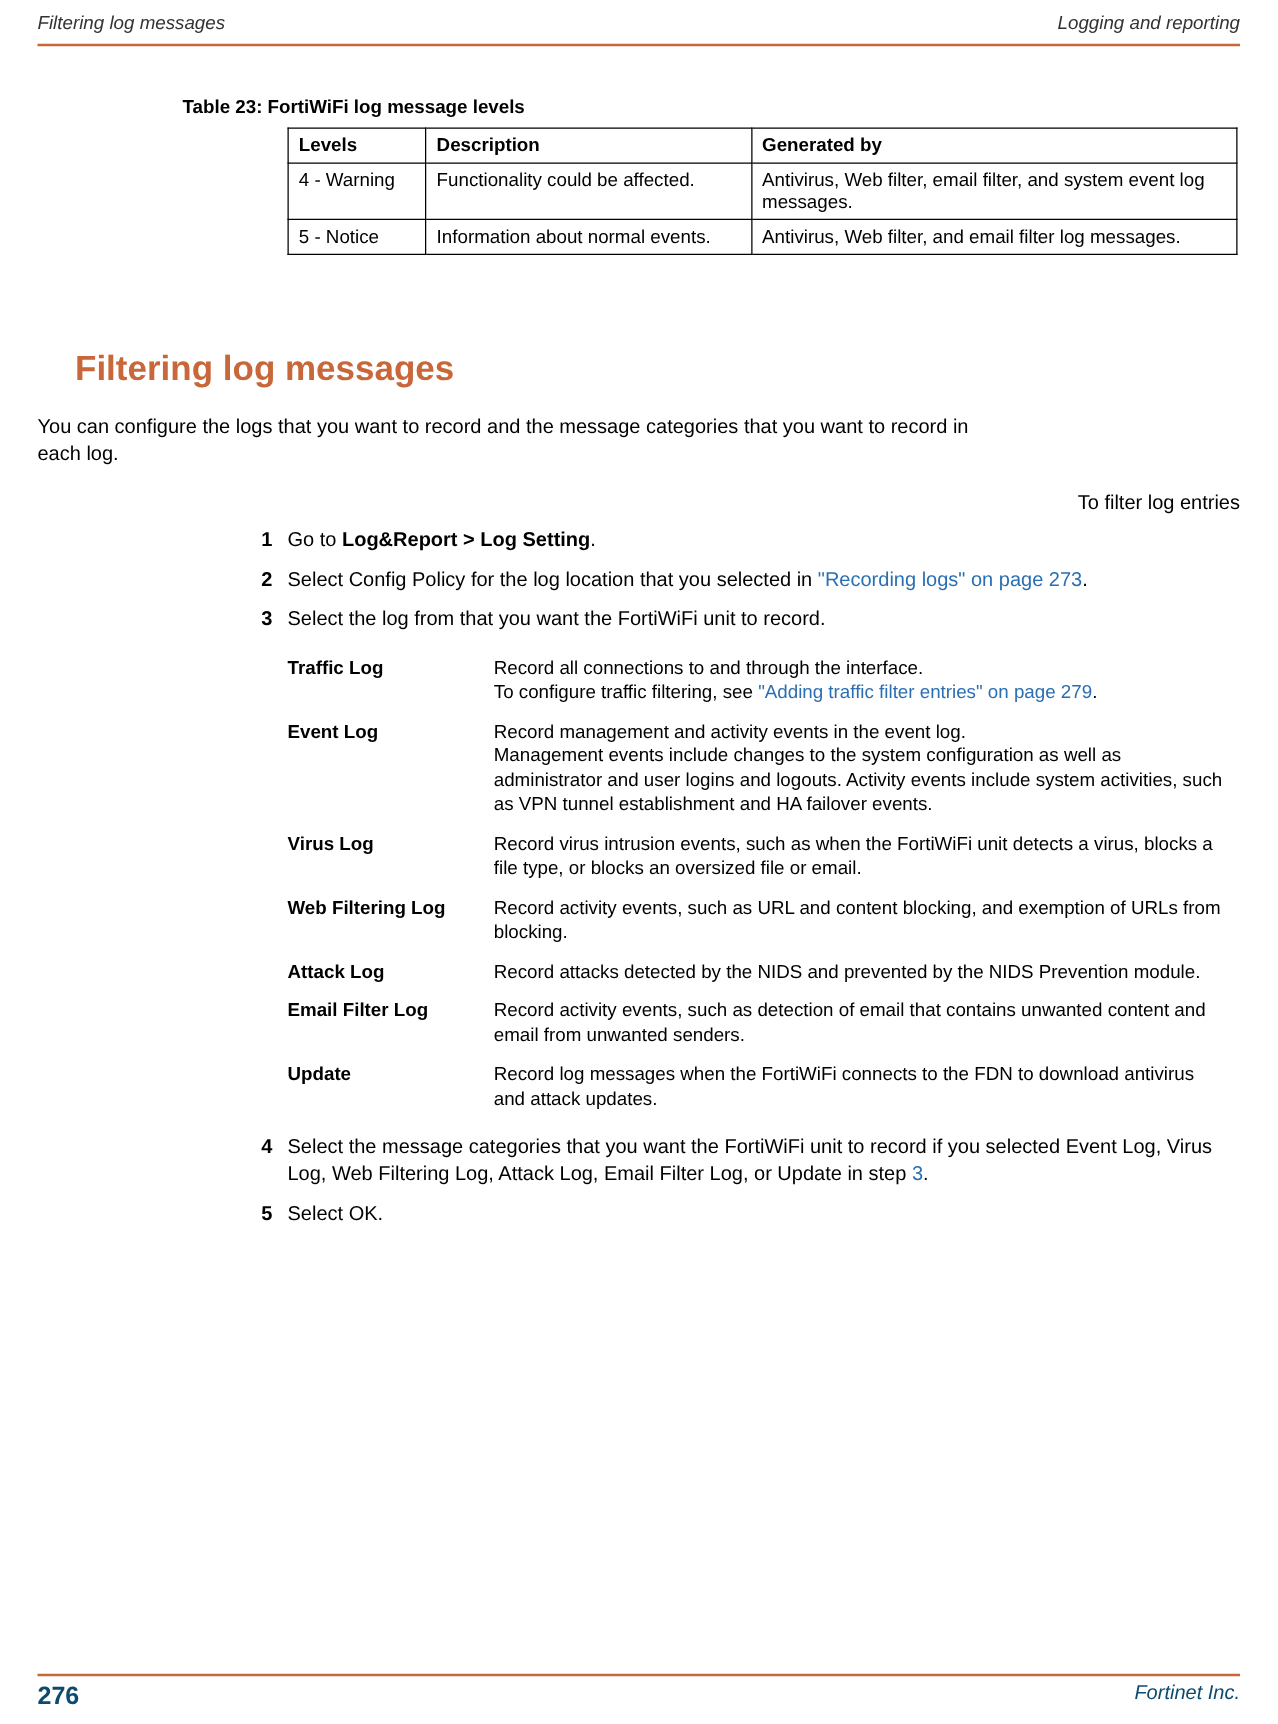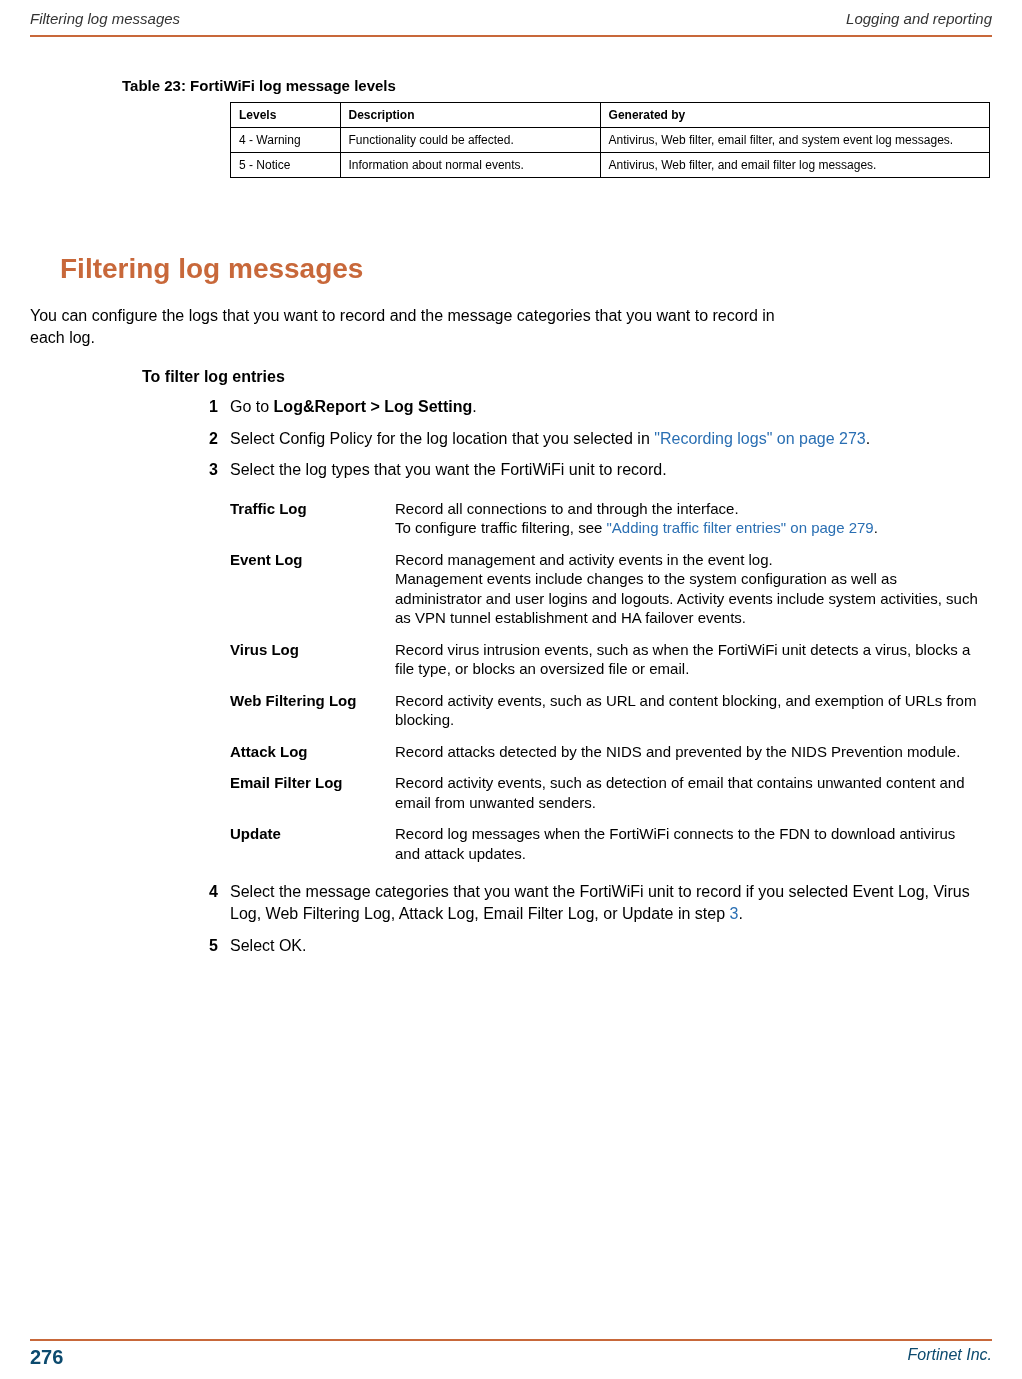--- a/index.html
+++ b/index.html
@@ -34,7 +34,7 @@
     .table-caption {
       font-weight: bold;
       font-size: 15px;
-      margin-left: 92px;
+      margin-left: 116px;
       margin-bottom: 8px;
       margin-top: 20px;
     }

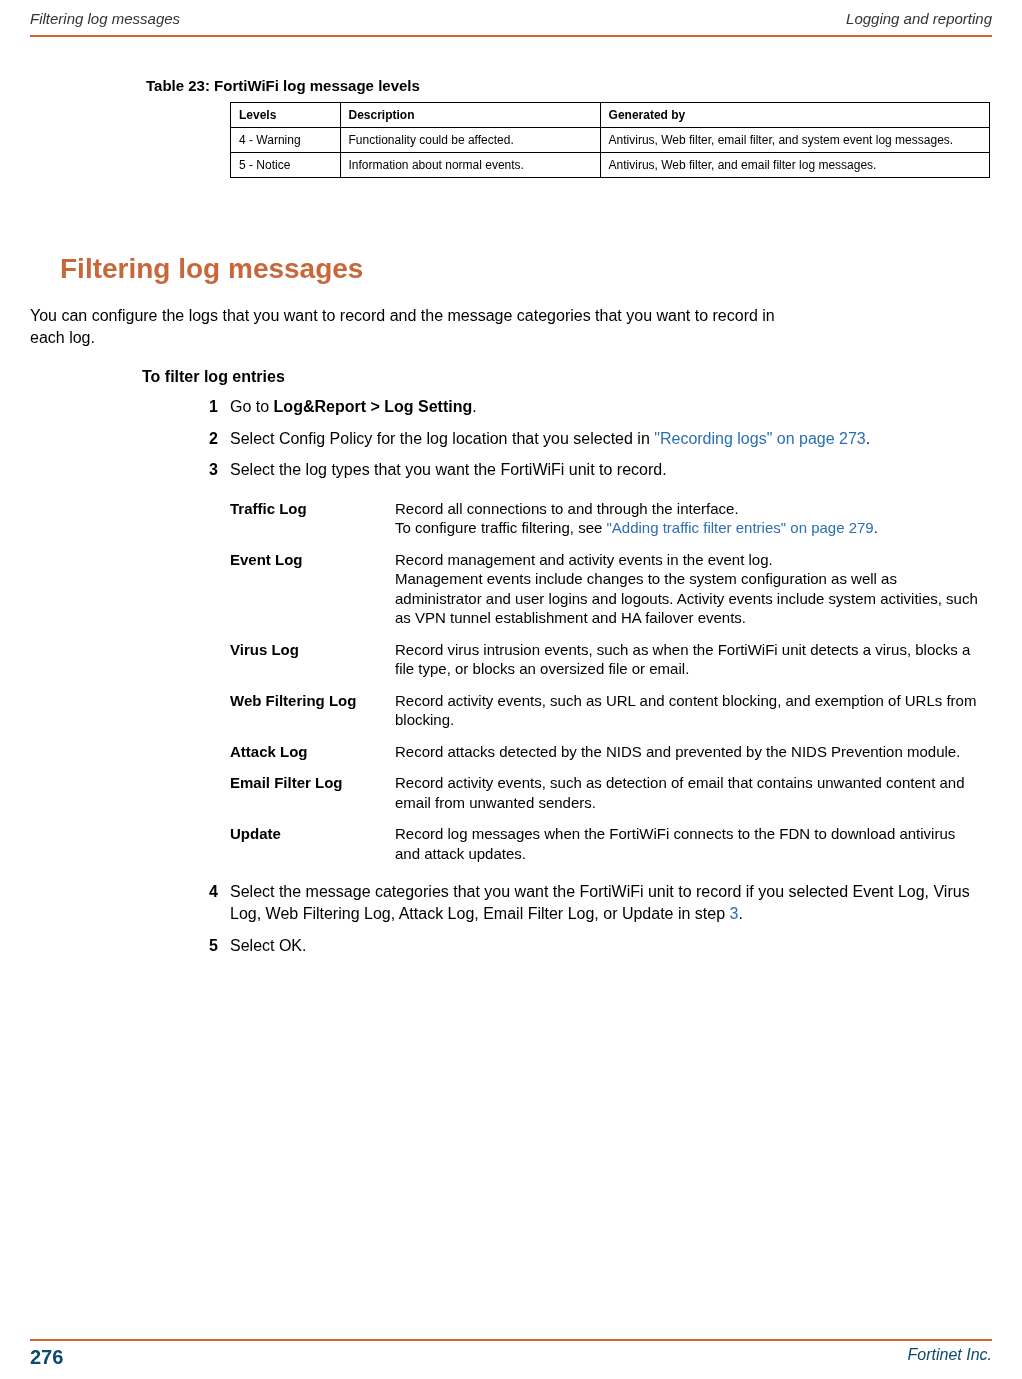--- a/index.html
+++ b/index.html
@@ -42,7 +42,7 @@
       border-collapse: collapse;
       margin-left: 200px;
       width: 760px;
-      font-size: 12px;
+      font-size: 15px;
     }
     table.levels th, table.levels td {
       border: 1px solid #000;

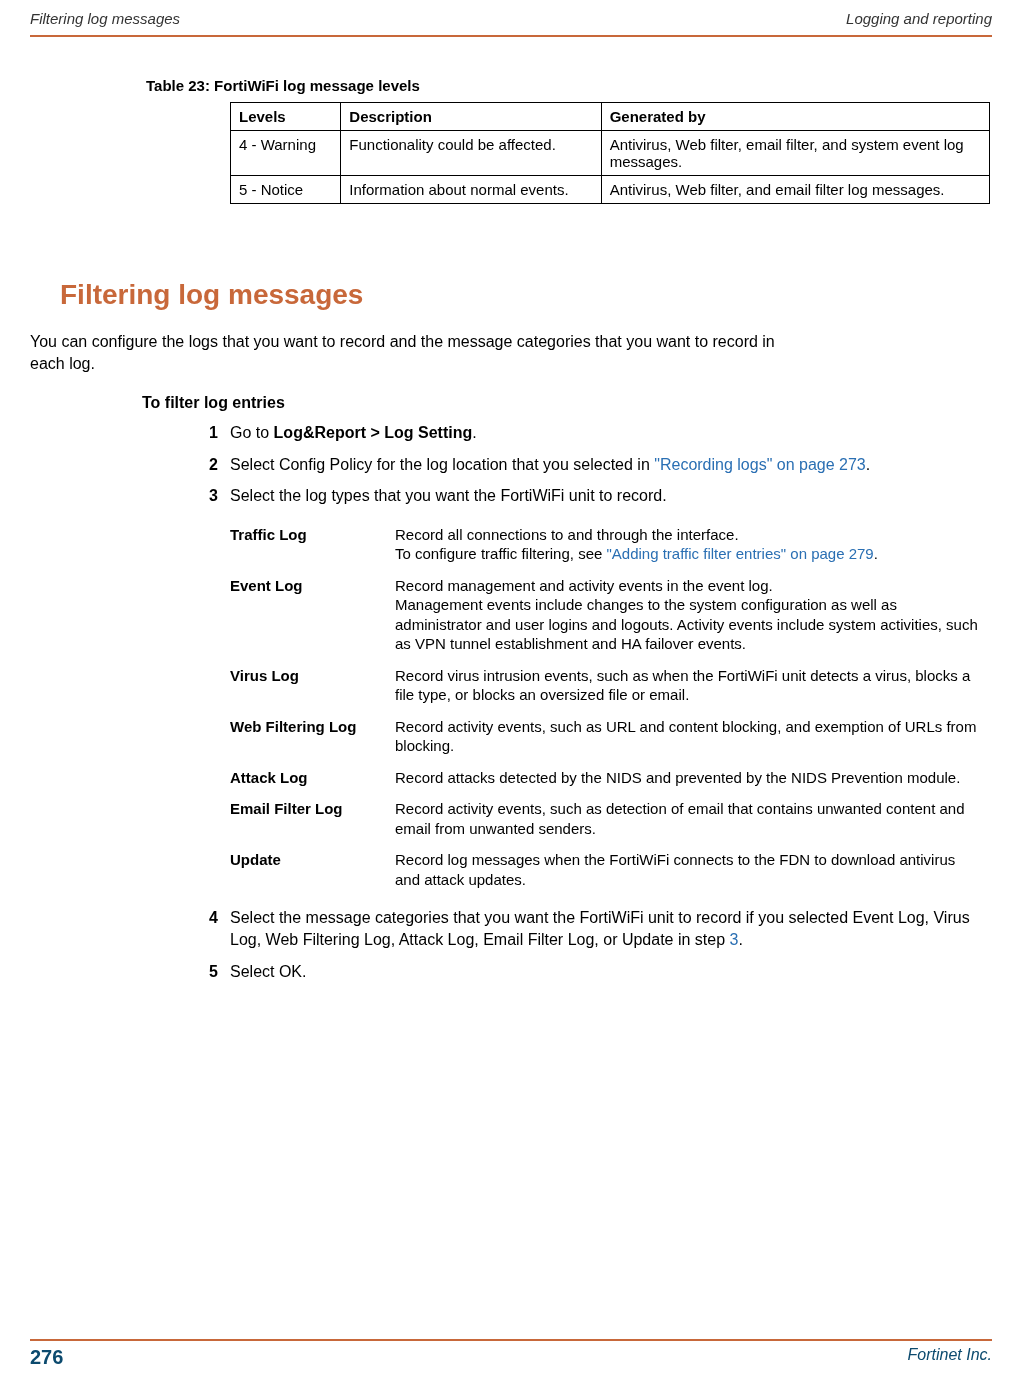--- a/index.html
+++ b/index.html
@@ -72,10 +72,11 @@
       margin-bottom: 20px;
     }
     .subhead {
-      margin-left: 112px;
-      font-weight: bold;
+      margin-left: 84px;
+      font-weight: normal;
       font-size: 16px;
       margin-bottom: 10px;
+      text-align: right;
     }
     ol.steps {
       list-style: none;

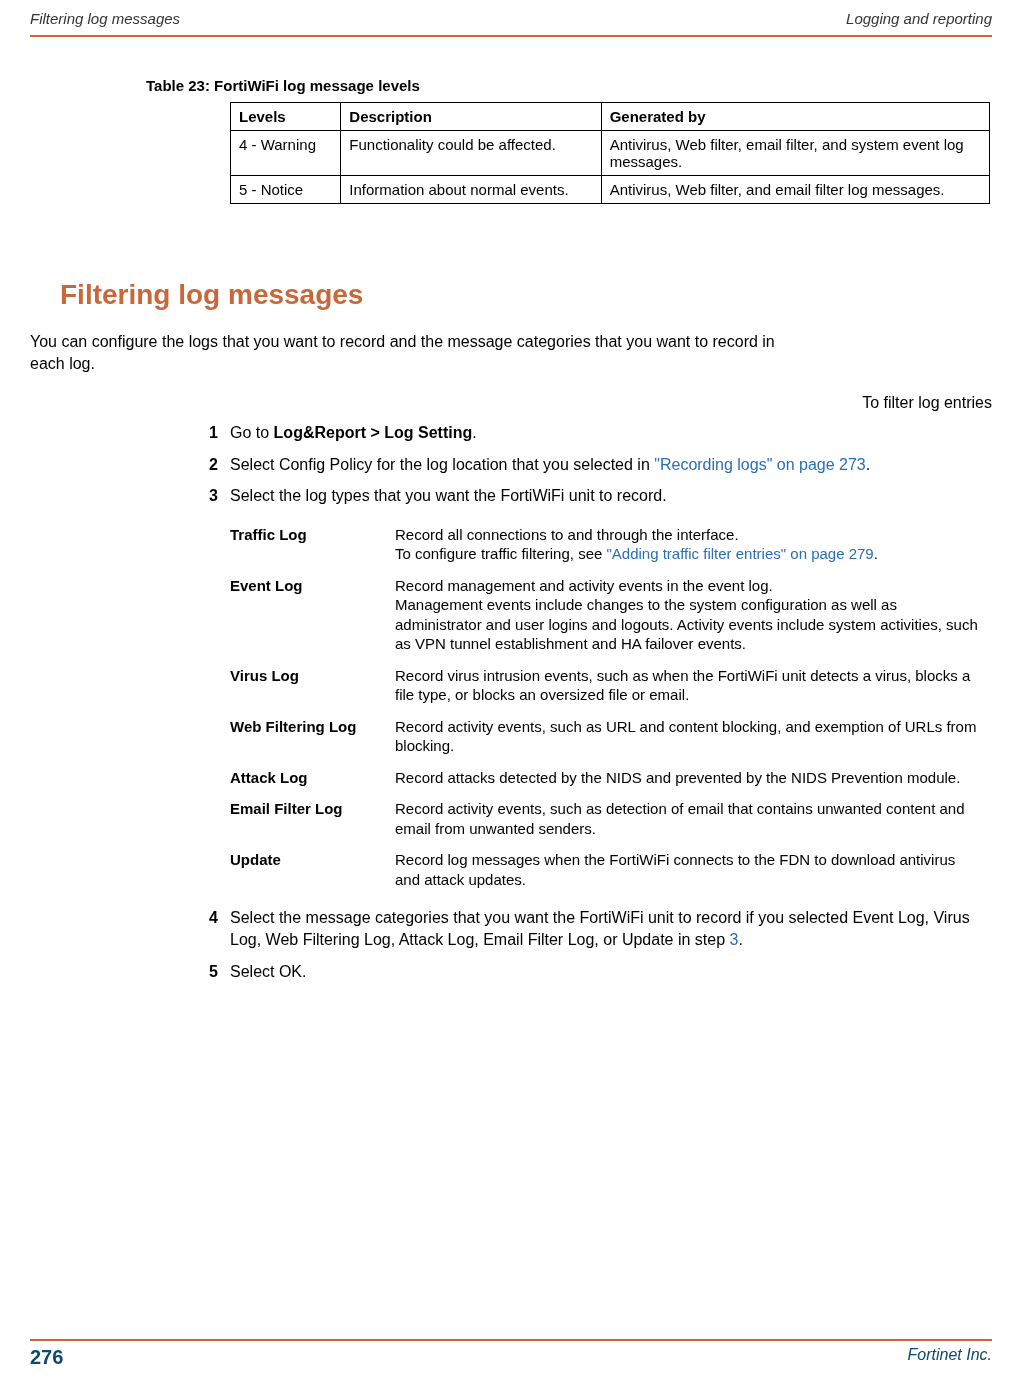--- a/index.html
+++ b/index.html
@@ -201,7 +201,7 @@
     </li>
     <li>
       <span class="num">3</span>
-      <span class="step-body">Select the log types that you want the FortiWiFi unit to record.</span>
+      <span class="step-body">Select the log from that you want the FortiWiFi unit to record.</span>
     </li>
   </ol>
 

